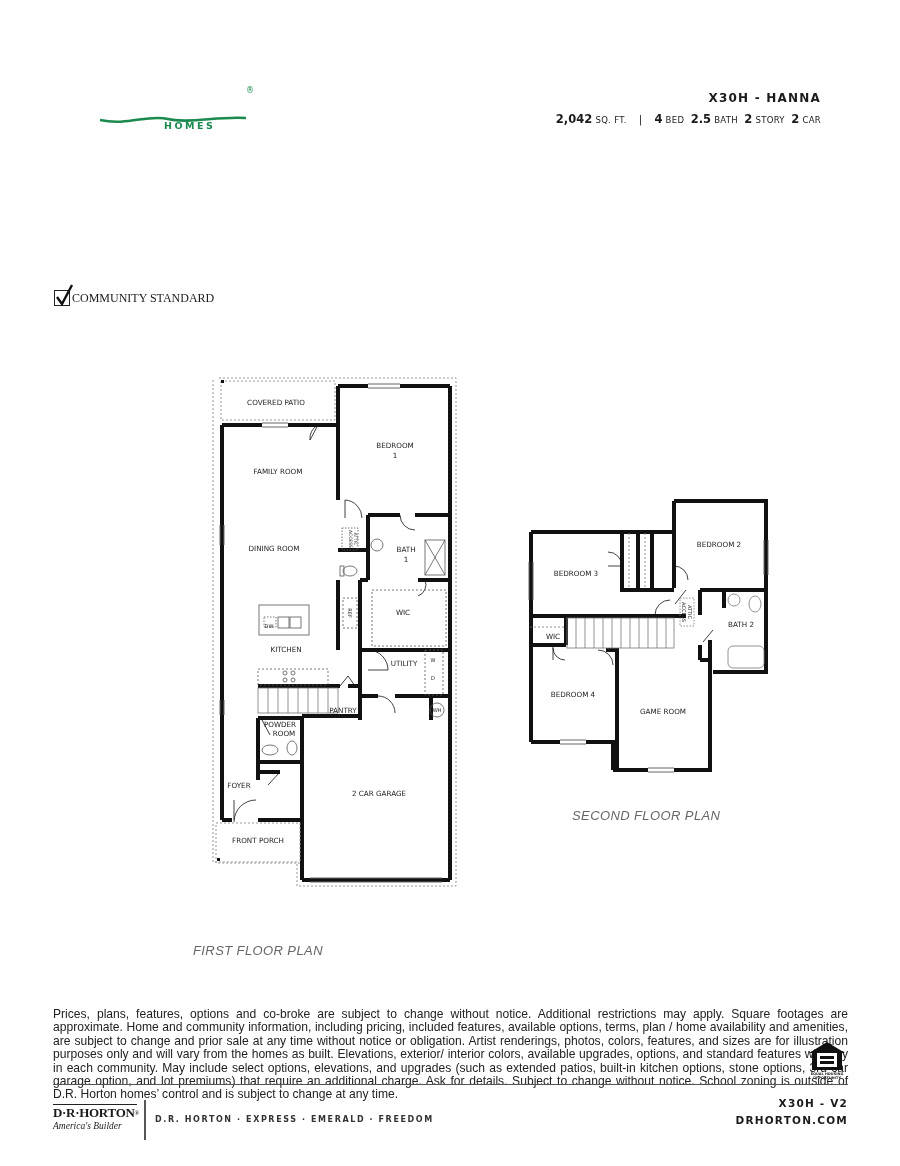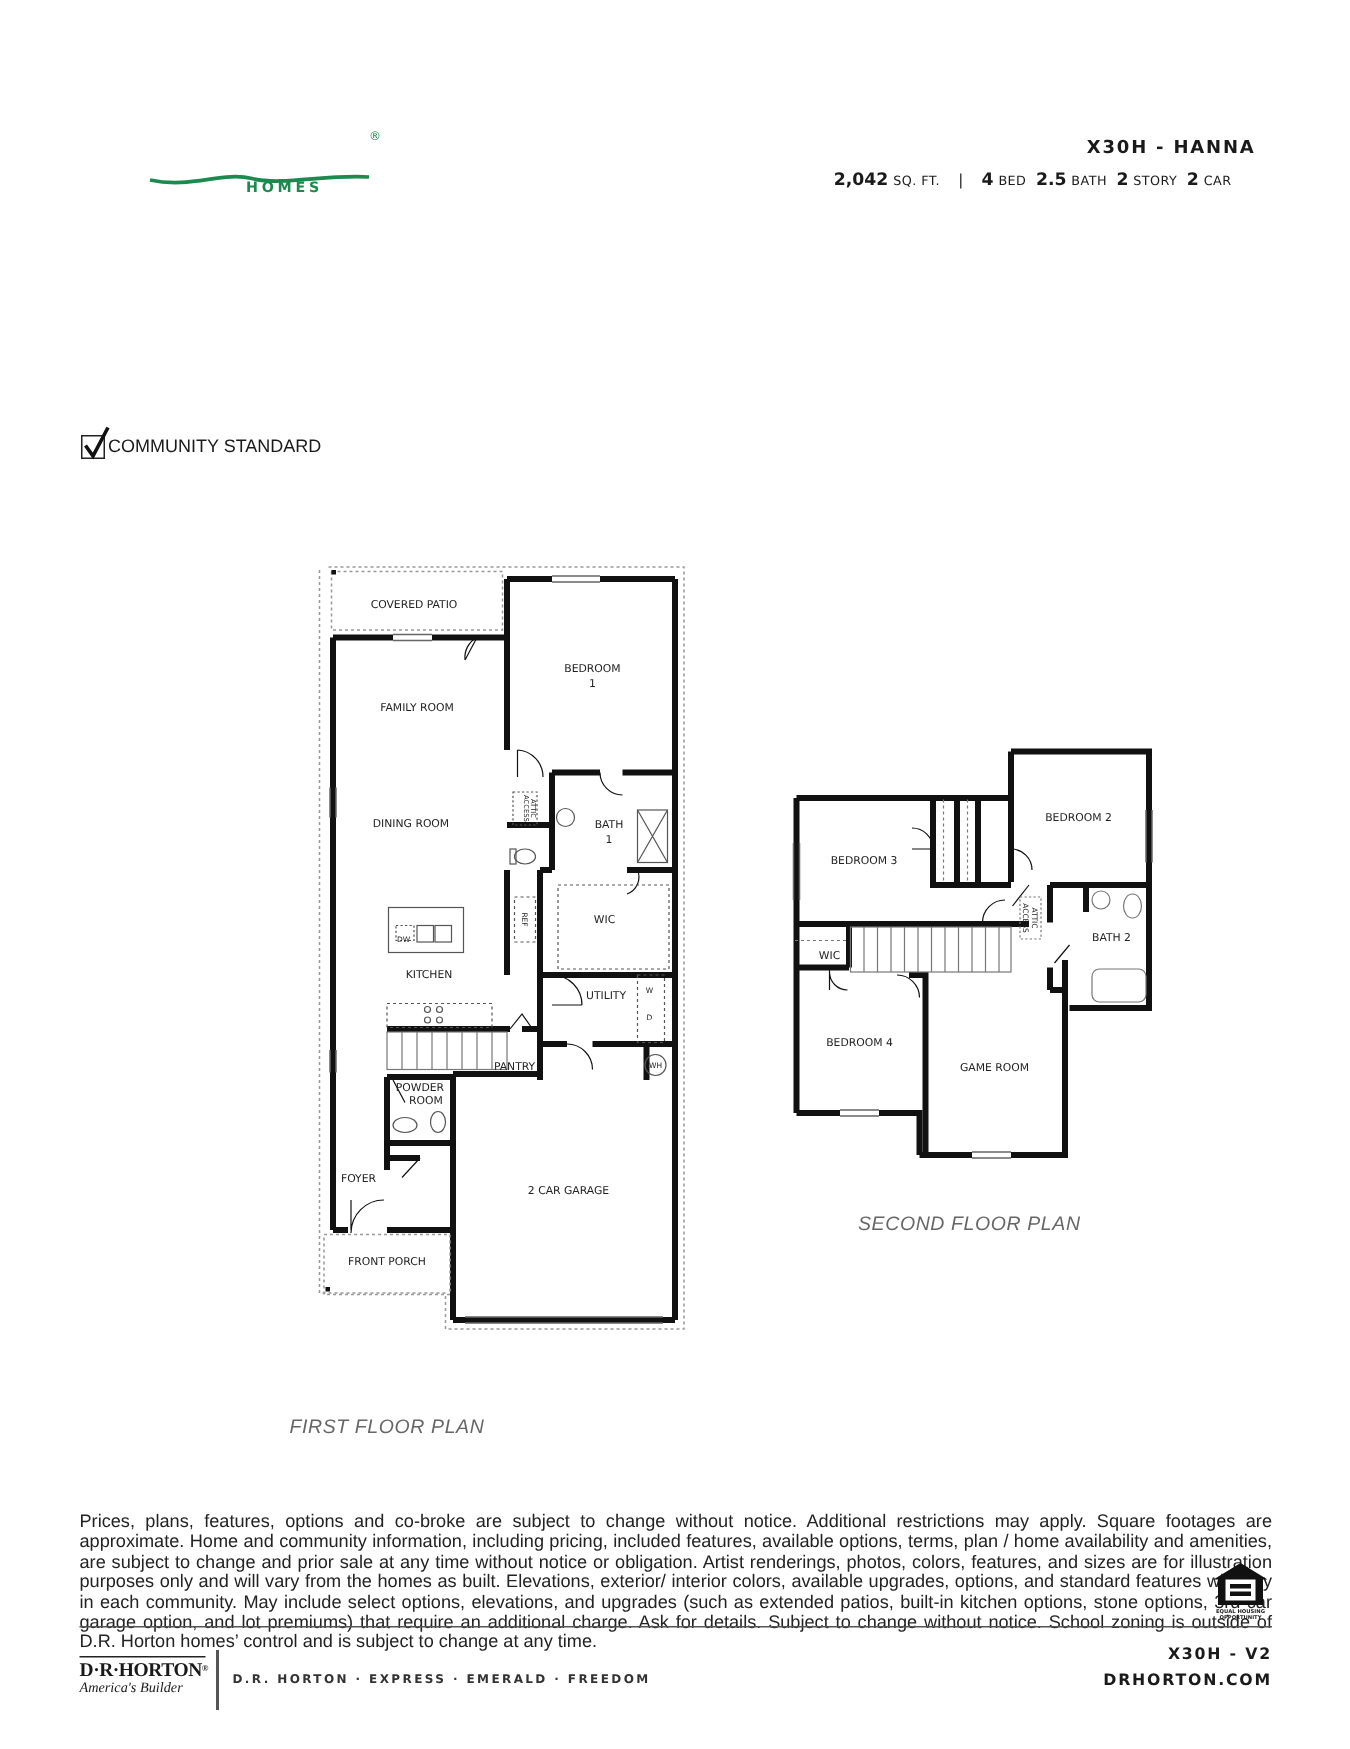--- a/index.html
+++ b/index.html
@@ -10,7 +10,7 @@
   .logo-reg{font-size:8px;color:#1a8a4e;position:absolute;left:168px;top:10px;}
   .logo-sub{font-family:"DejaVu Sans",sans-serif;font-weight:bold;font-size:9.5px;letter-spacing:2.5px;color:#1a8a4e;position:absolute;left:86px;top:44px;}
   .logo-swash{position:absolute;left:20px;top:36px;}
-  .plan-title{right:63px;top:91px;font-weight:bold;font-size:12px;letter-spacing:1.2px;text-align:right;}
+  .plan-title{right:79px;top:91px;font-weight:bold;font-size:12px;letter-spacing:1.2px;text-align:right;}
   .plan-specs{right:79px;top:112px;font-size:10px;text-align:right;white-space:nowrap;}
   .plan-specs b{font-size:11.5px;text-align:center;}
   .plan-specs .sm{font-size:8.5px;letter-spacing:0.3px;}

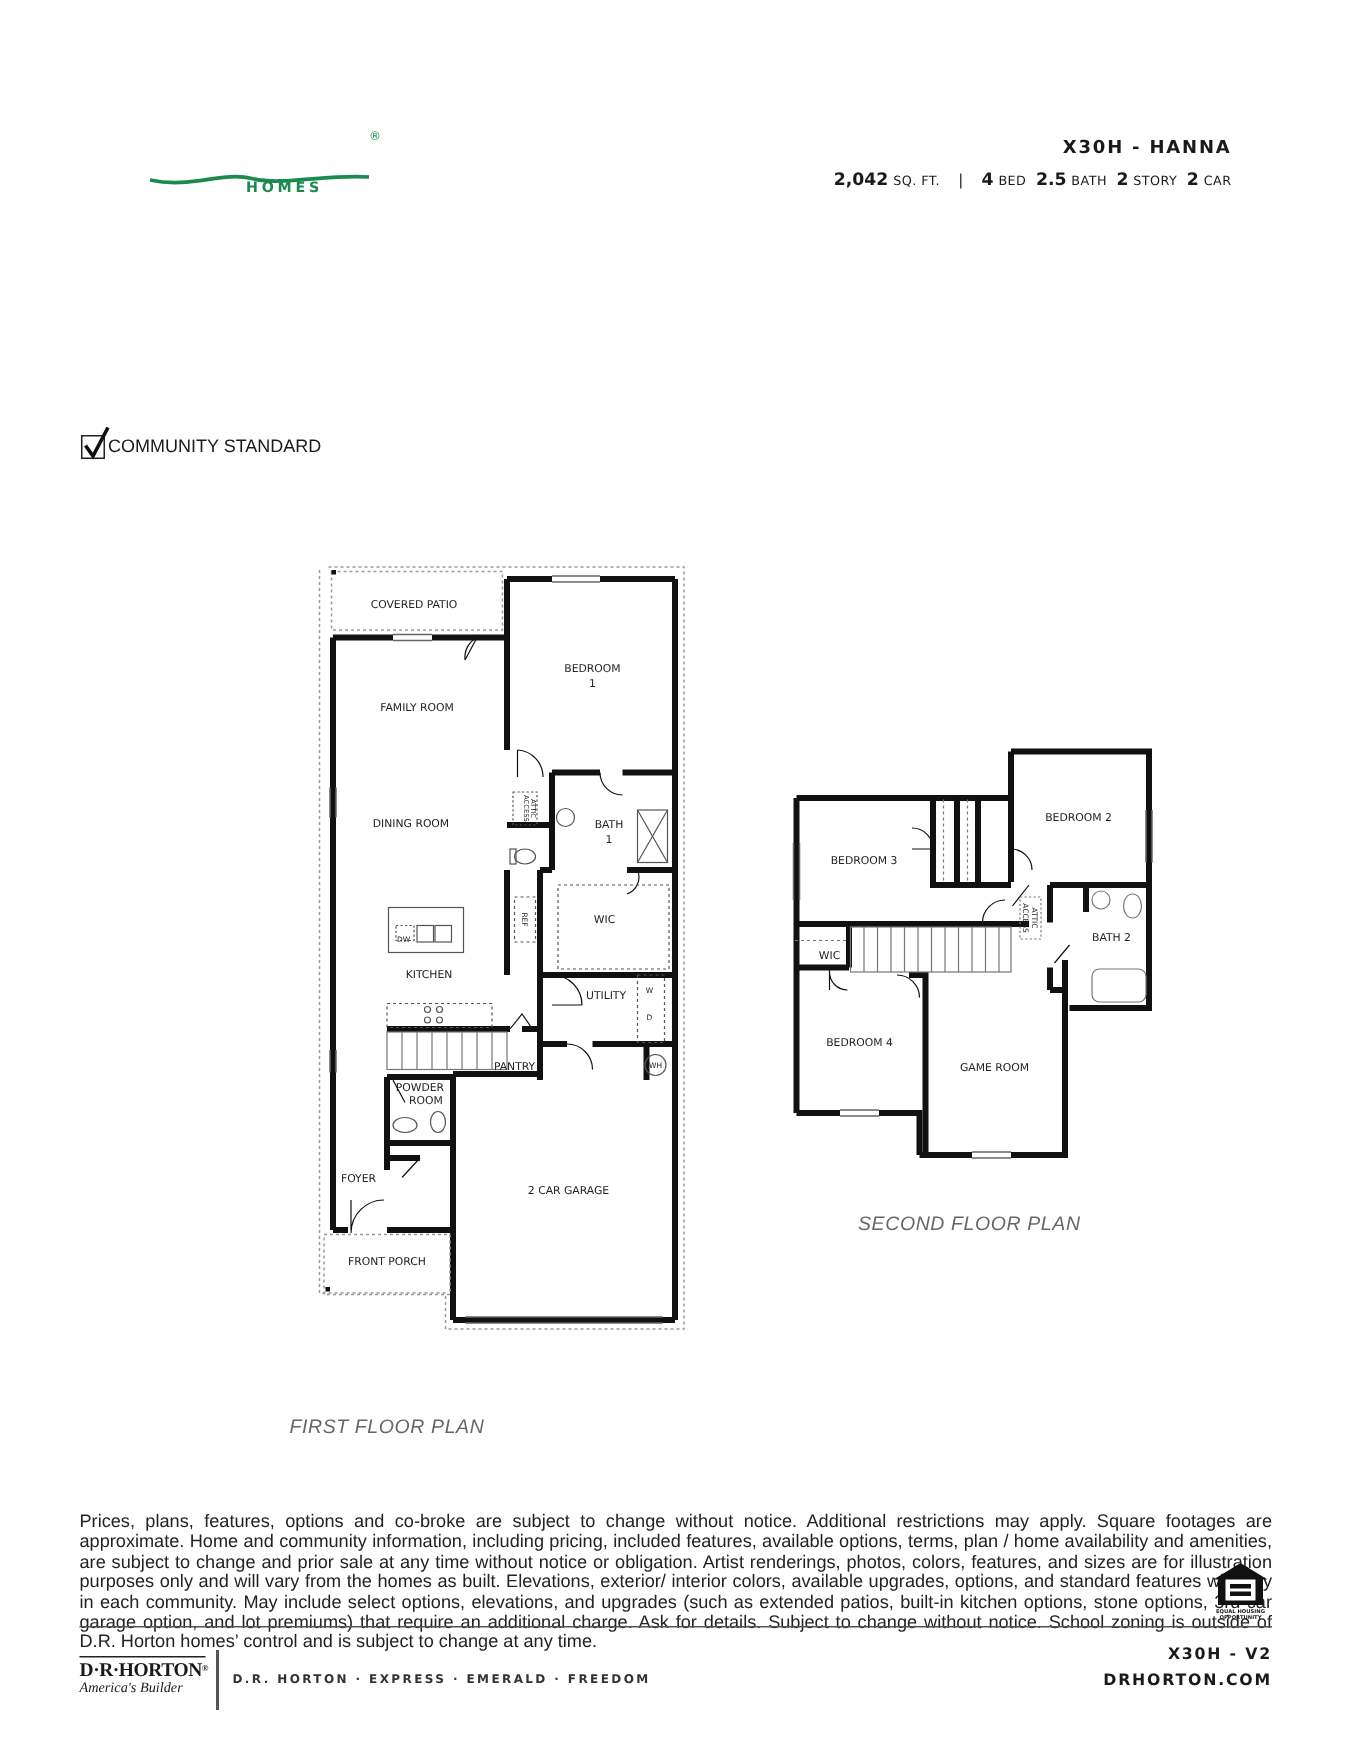--- a/index.html
+++ b/index.html
@@ -15,7 +15,7 @@
   .plan-specs b{font-size:11.5px;text-align:center;}
   .plan-specs .sm{font-size:8.5px;letter-spacing:0.3px;}
   .plan-specs .sep{margin:0 9px;}
-  .community{left:54px;top:290px;font-family:Liberation Sans, sans-serif;font-size:12px;display:flex;}
+  .community{left:54px;top:290px;font-family:Liberation Serif, serif;font-size:12px;display:flex;align-items:center;}
   .checkbox{width:14px;height:14px;border:1.5px solid #222;position:relative;margin-right:2px;}
   .checkbox svg{position:absolute;left:-1px;top:-8px;}
   .plan-svg{left:0;top:0;}

